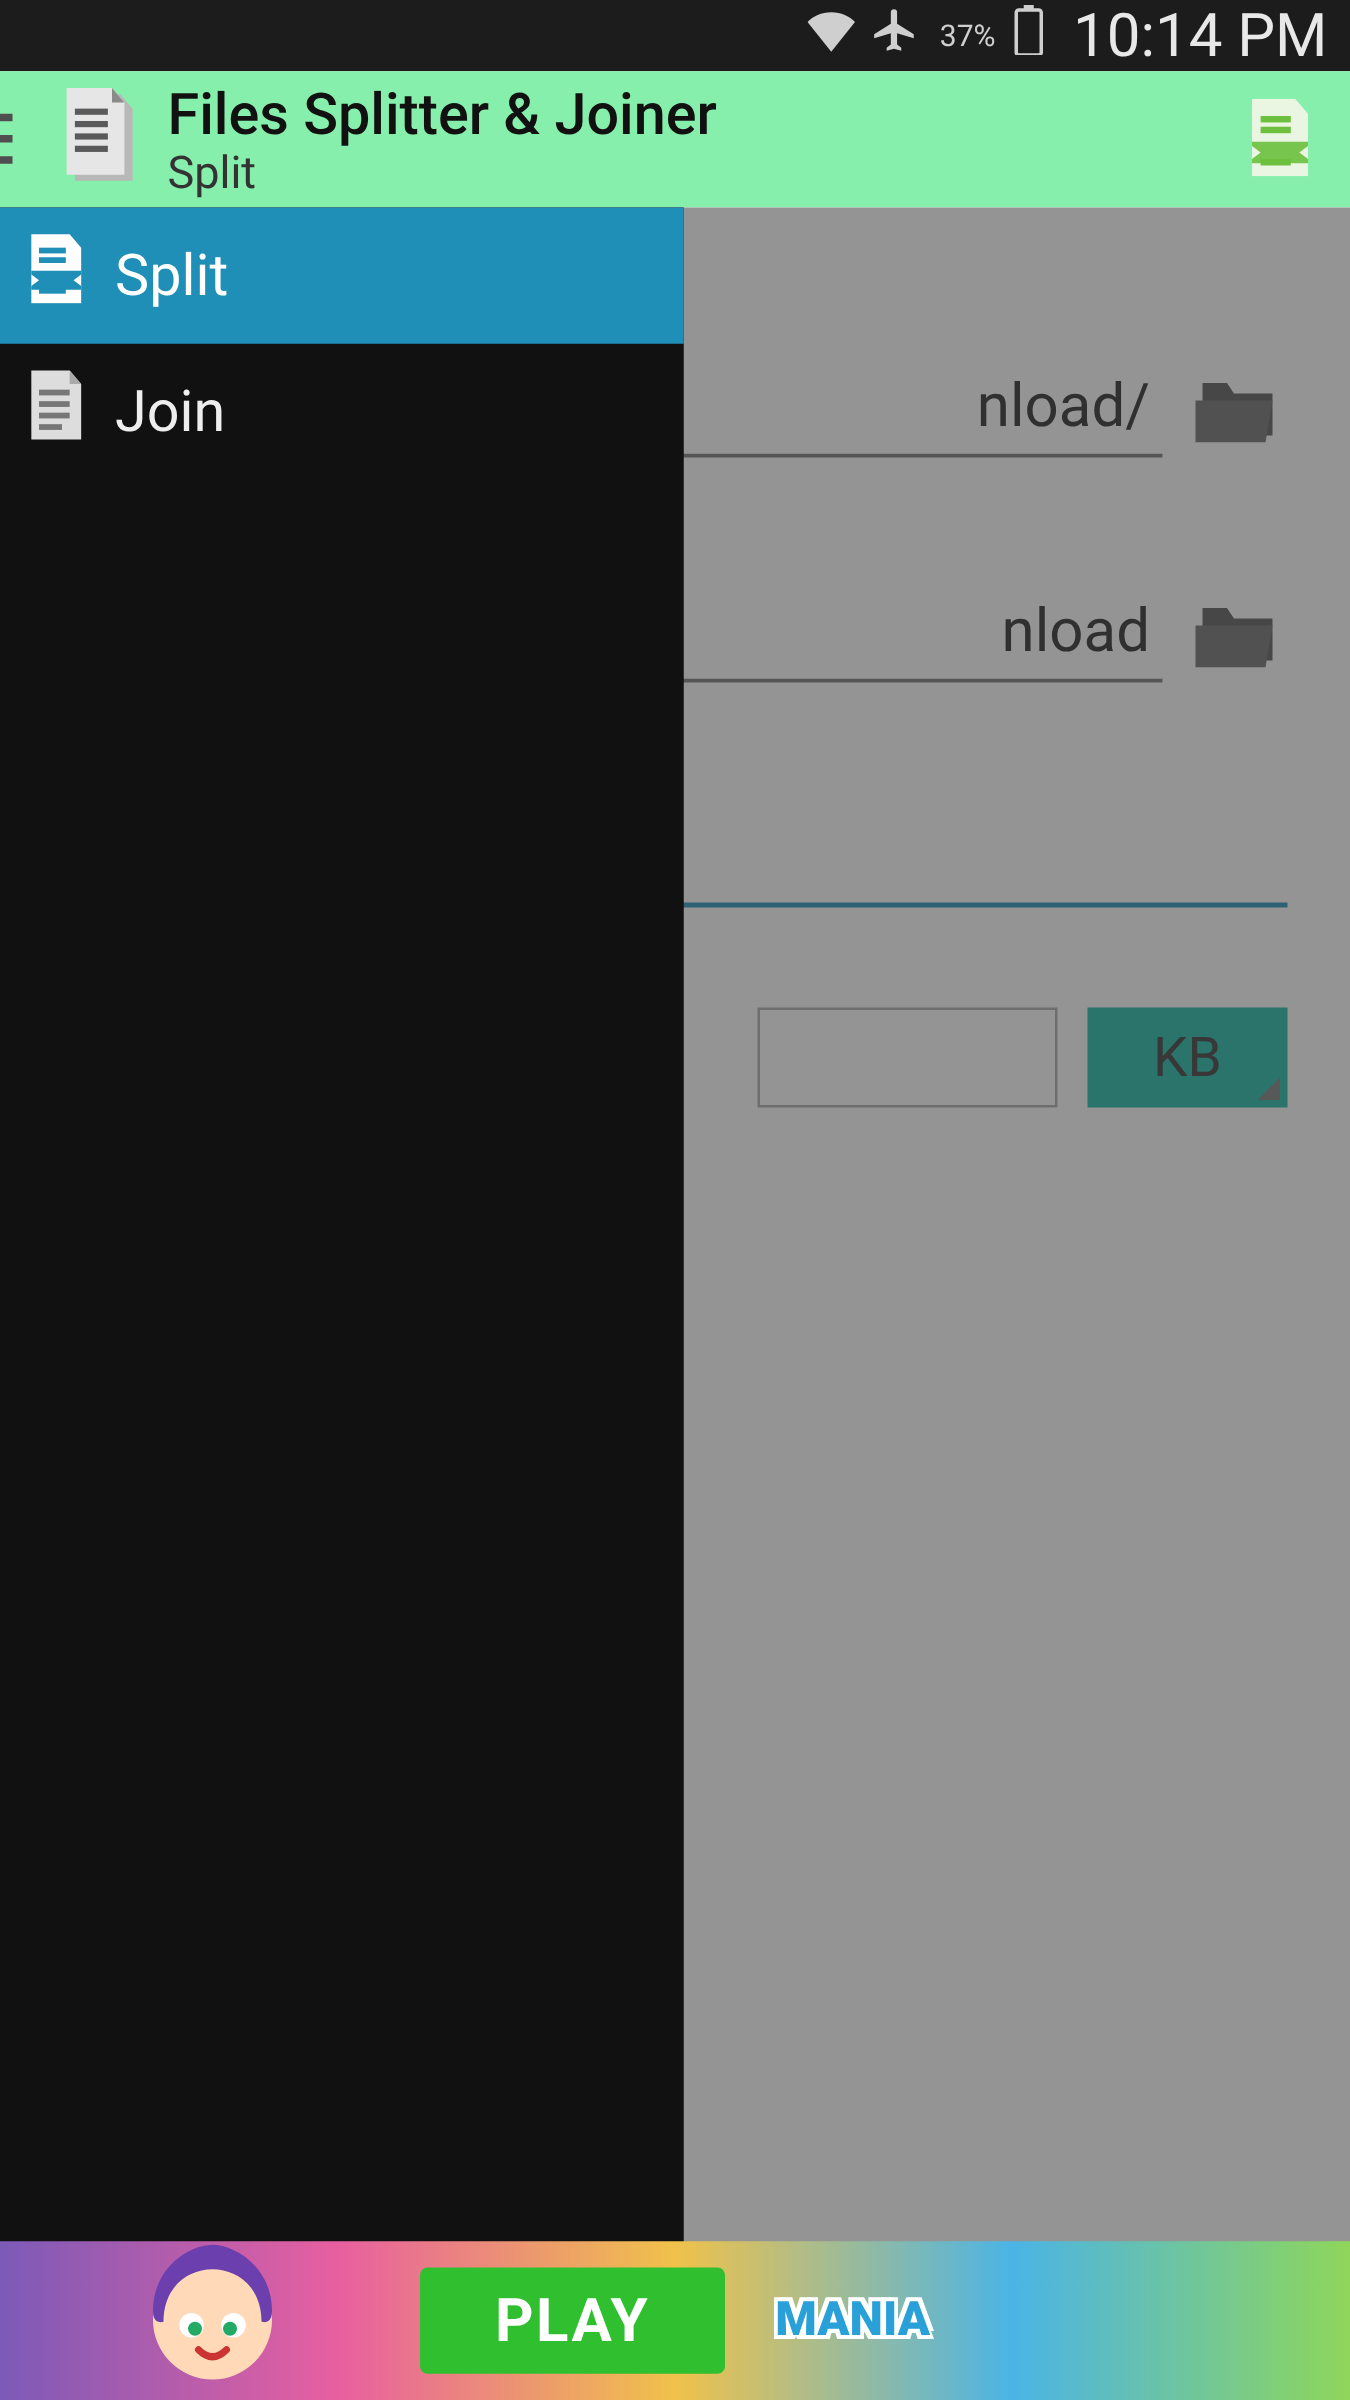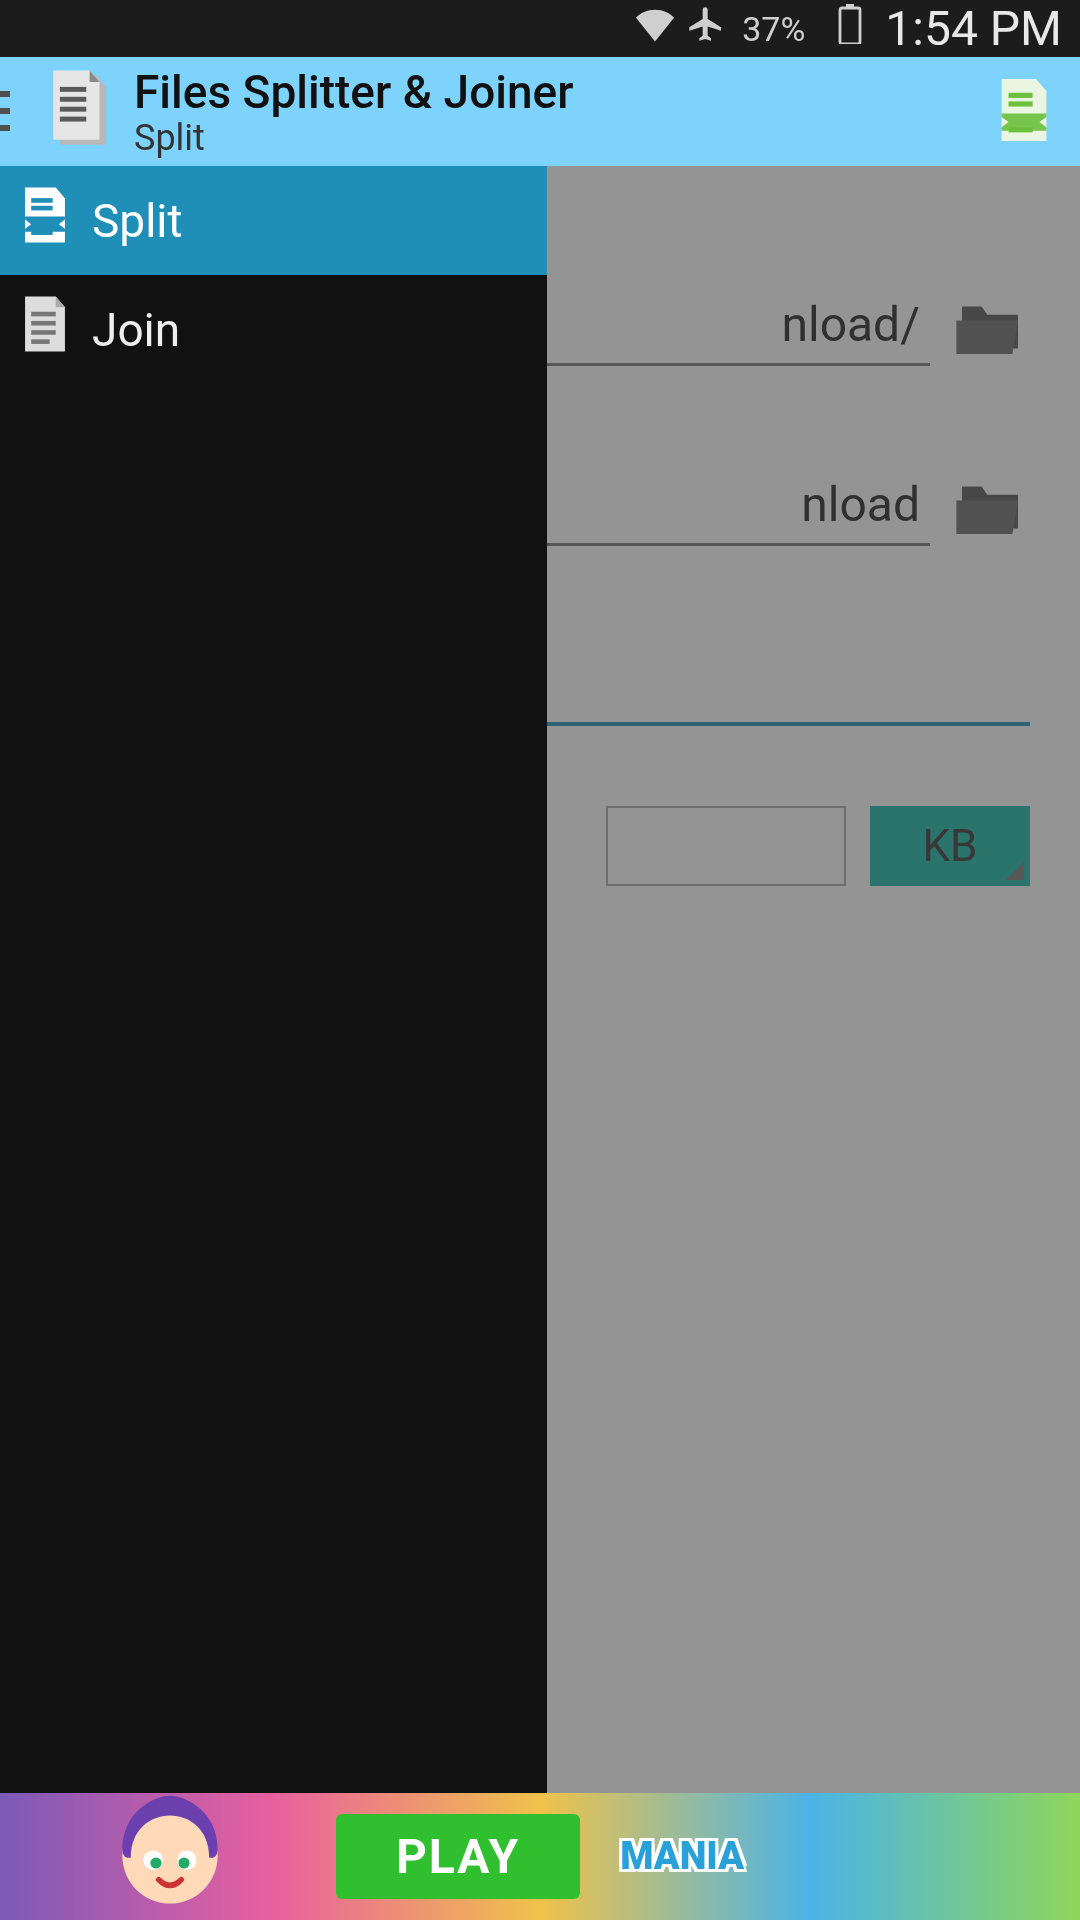--- a/index.html
+++ b/index.html
@@ -13,7 +13,7 @@
   }
   .status-bar .icons { display:flex; align-items:center; gap:12px; }
   .status-bar .time { font-size:48px; margin-left:10px; color:#e8e8e8;}
-  .status-bar .pct { font-size:34px; margin-left:4px; margin-right:20px;}
+  .status-bar .pct { font-size:24px; margin-left:4px; margin-right:2px;}
 
   
   .action-bar {

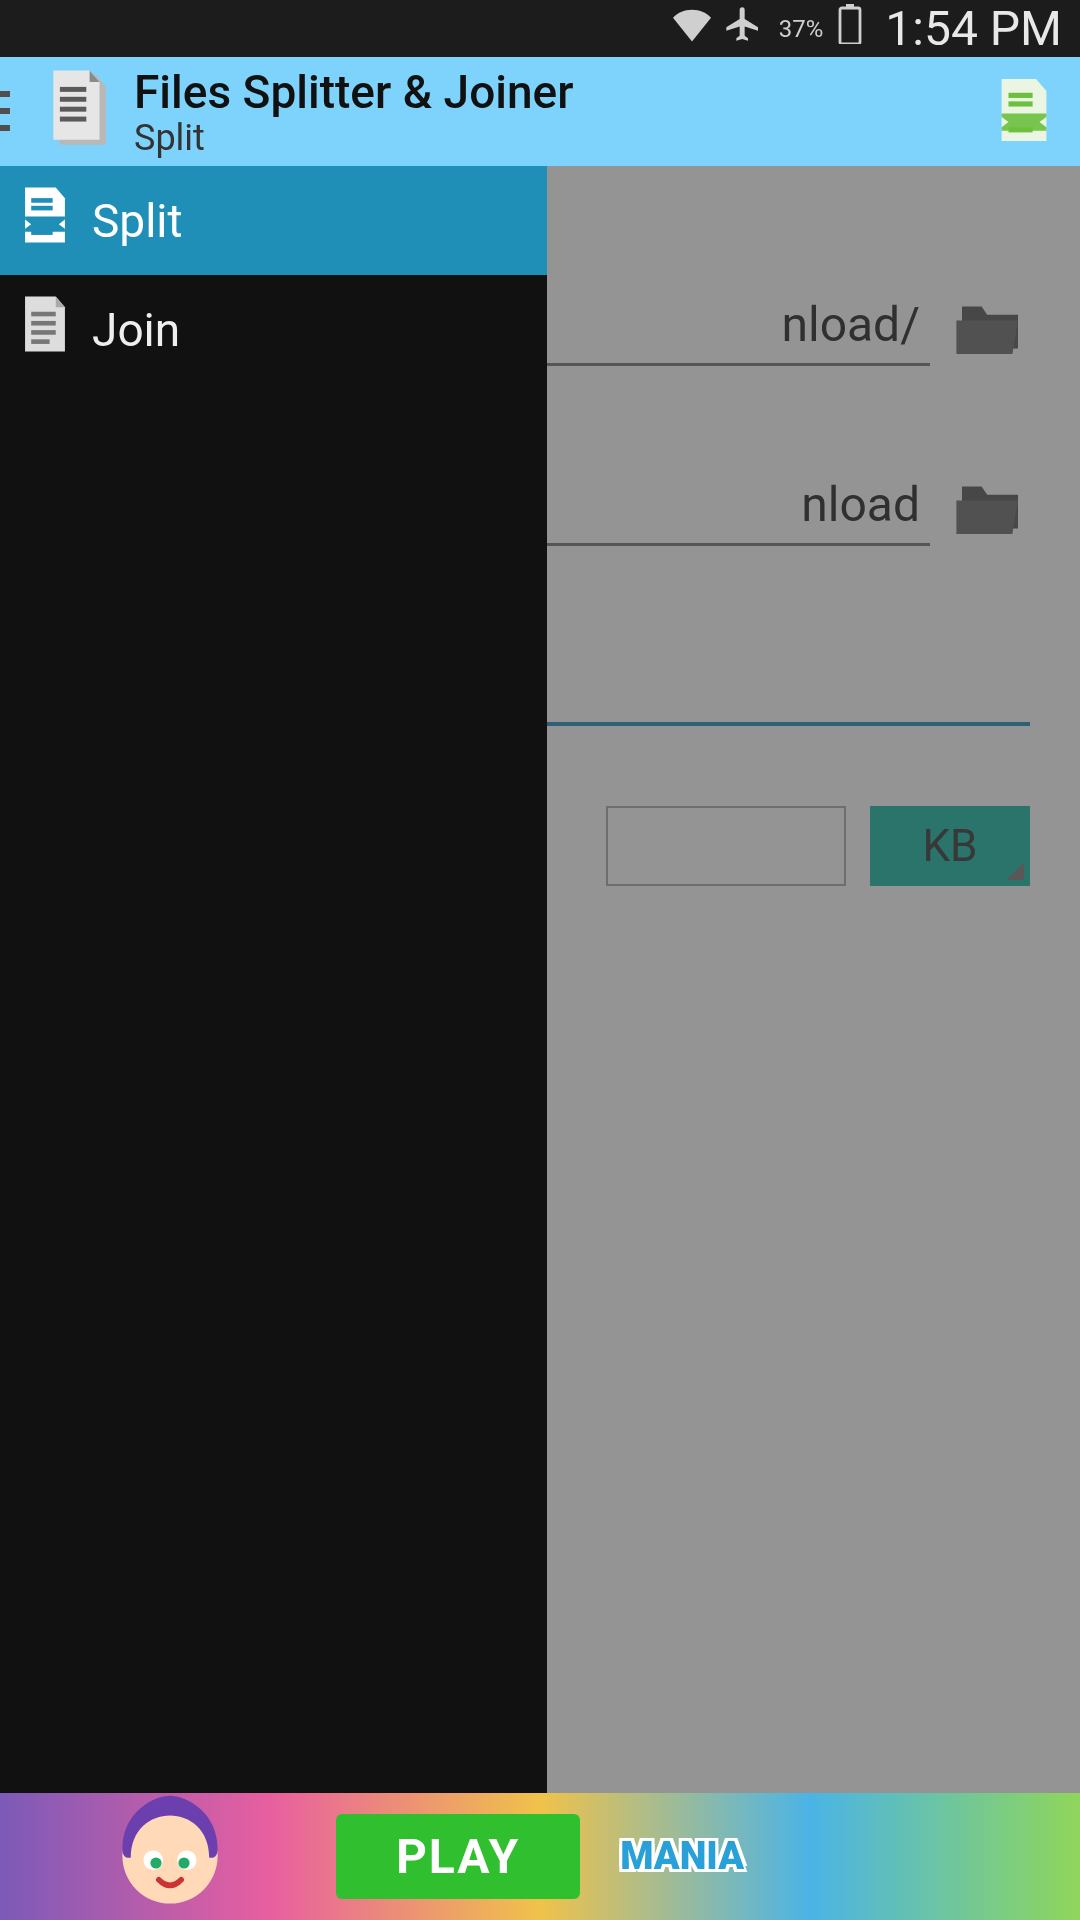--- a/index.html
+++ b/index.html
@@ -124,7 +124,7 @@
           <path d="M6 5l-3 7h2l-1 4 4-7H6l1-4z" fill="#1c1c1c"></path>
         </svg>
     </span>
-    <span class="time">1:54 PM</span>
+    <span class="time">10:14 PM</span>
   </div>
 </div>
 

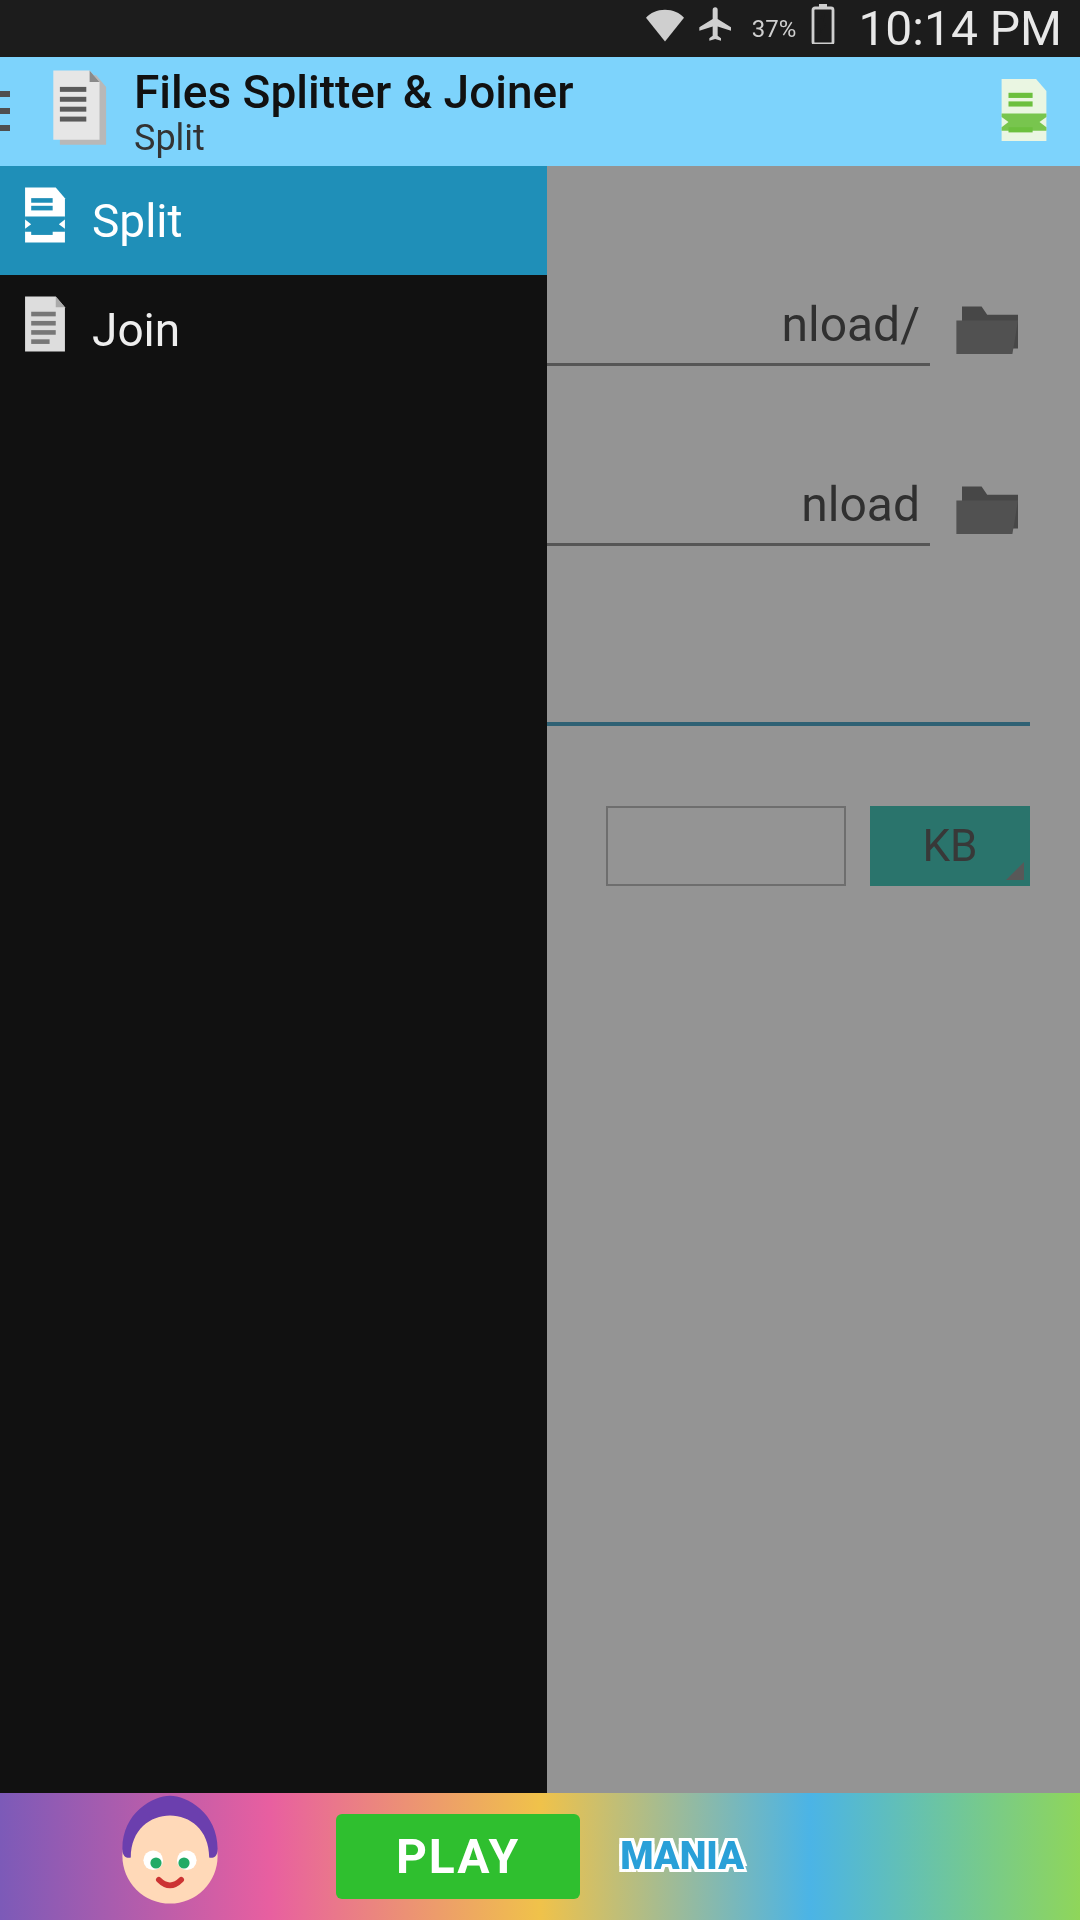--- a/index.html
+++ b/index.html
@@ -17,7 +17,7 @@
 
   
   .action-bar {
-    height:109px; background:#7dd3fc;
+    height:109px; background:#86efac;
     display:flex; align-items:center; padding:0 20px;
     position:relative;
   }

